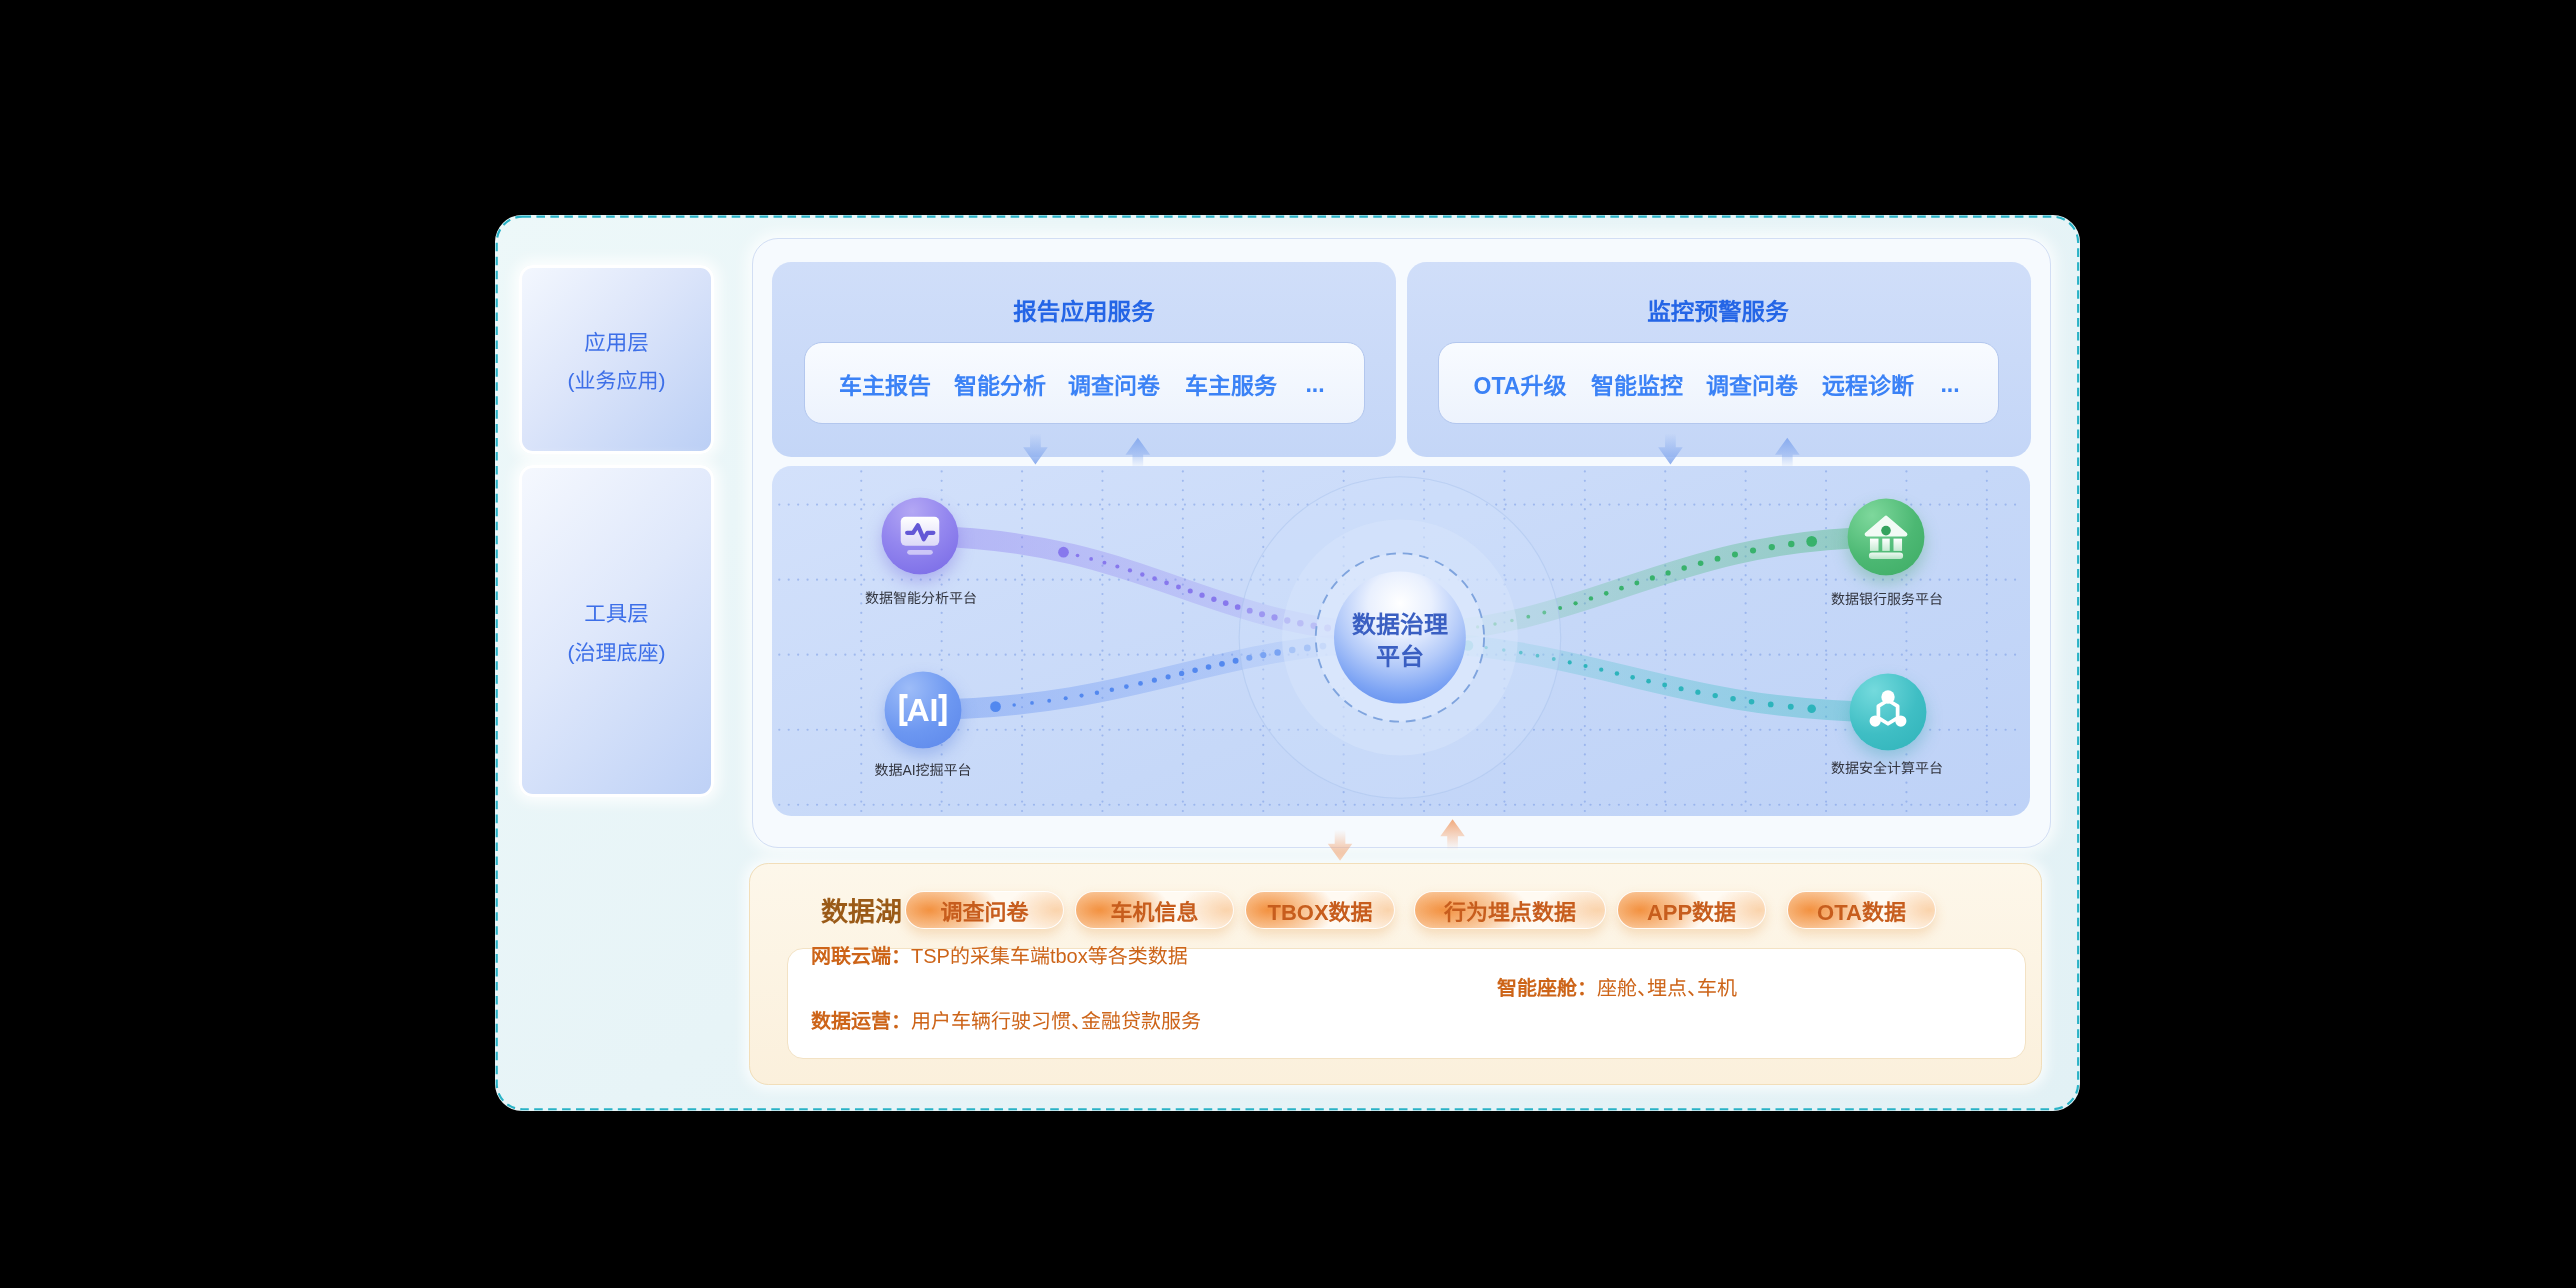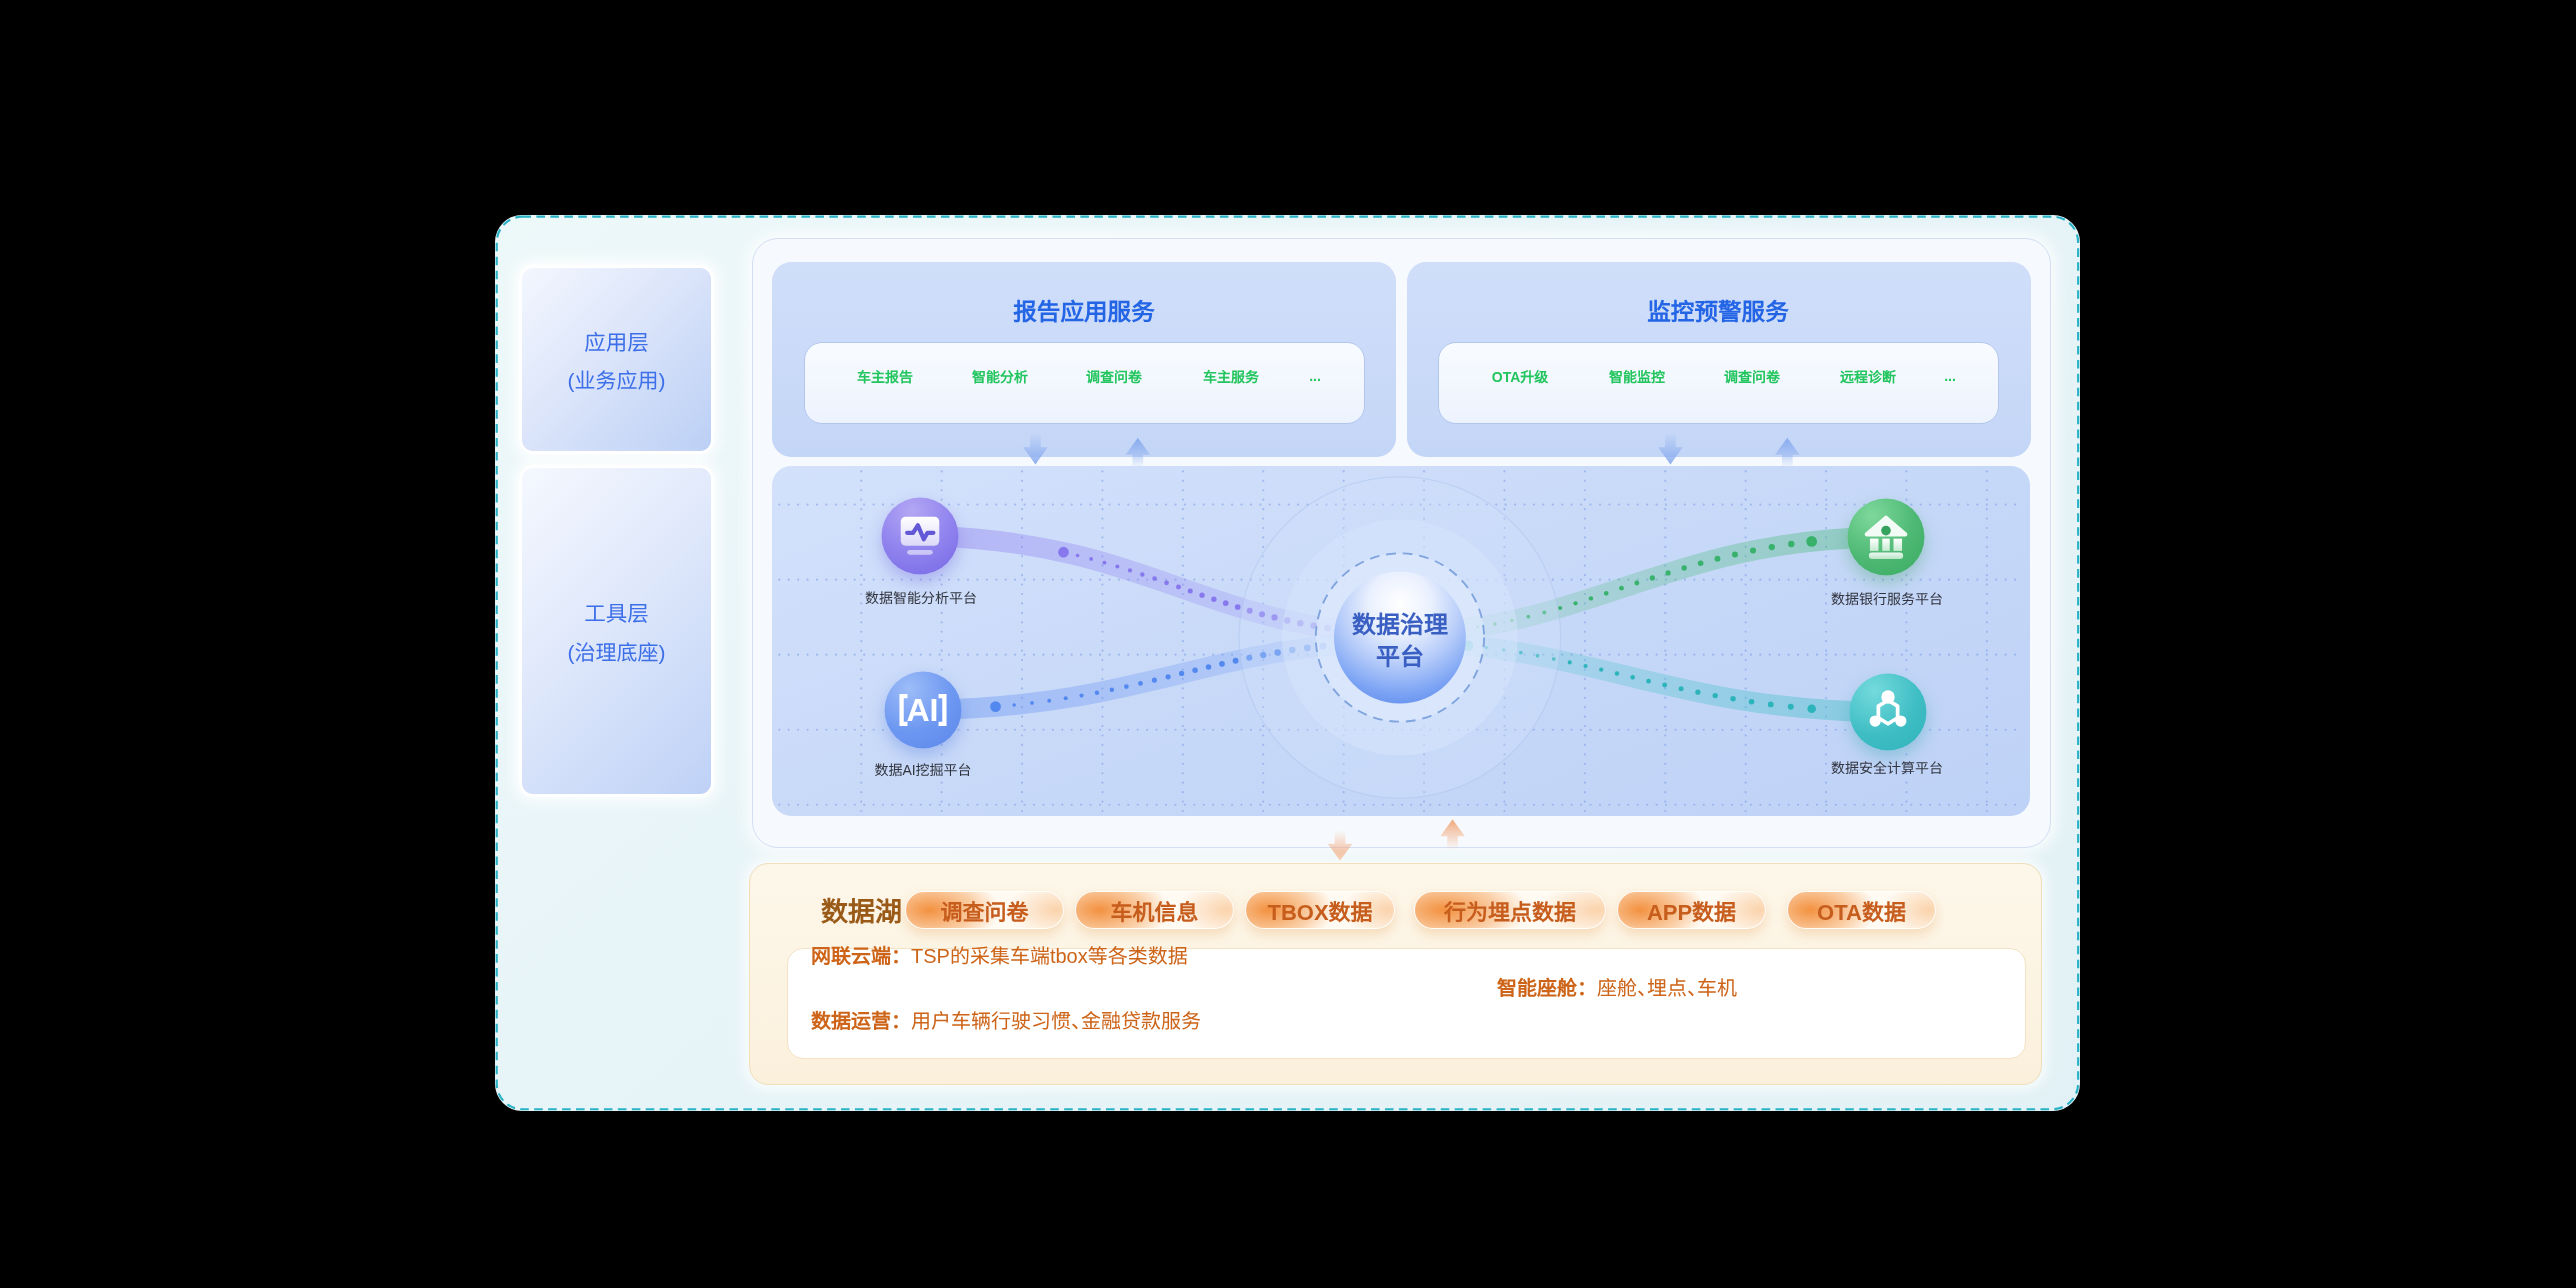--- a/index.html
+++ b/index.html
@@ -25,7 +25,7 @@
 .hptitle{top:310px;transform:translate(-50%,-50%);font-size:23.6px;font-weight:600;color:#2465e6;white-space:nowrap}
 .mb{top:342px;height:82px;border-radius:18px;background:linear-gradient(180deg,#f8fbff 0%,#edf3fd 100%);border:1.1px solid #b3c7ee}
 #mb1{left:804px;width:561px} #mb2{left:1438px;width:561px}
-.mi{top:376px;transform:translate(-50%,-50%);font-size:14px;font-weight:600;color:#22c55e;white-space:nowrap}
+.mi{top:384px;transform:translate(-50%,-50%);font-size:23px;font-weight:600;color:#3b82f6;white-space:nowrap}
 
 #gridp{left:772px;top:466px;width:1258px;height:350px;border-radius:19.3px;overflow:hidden;
 background:linear-gradient(160deg,#d3e1fb 0%,#c6d8f8 55%,#bed2f7 100%)}

